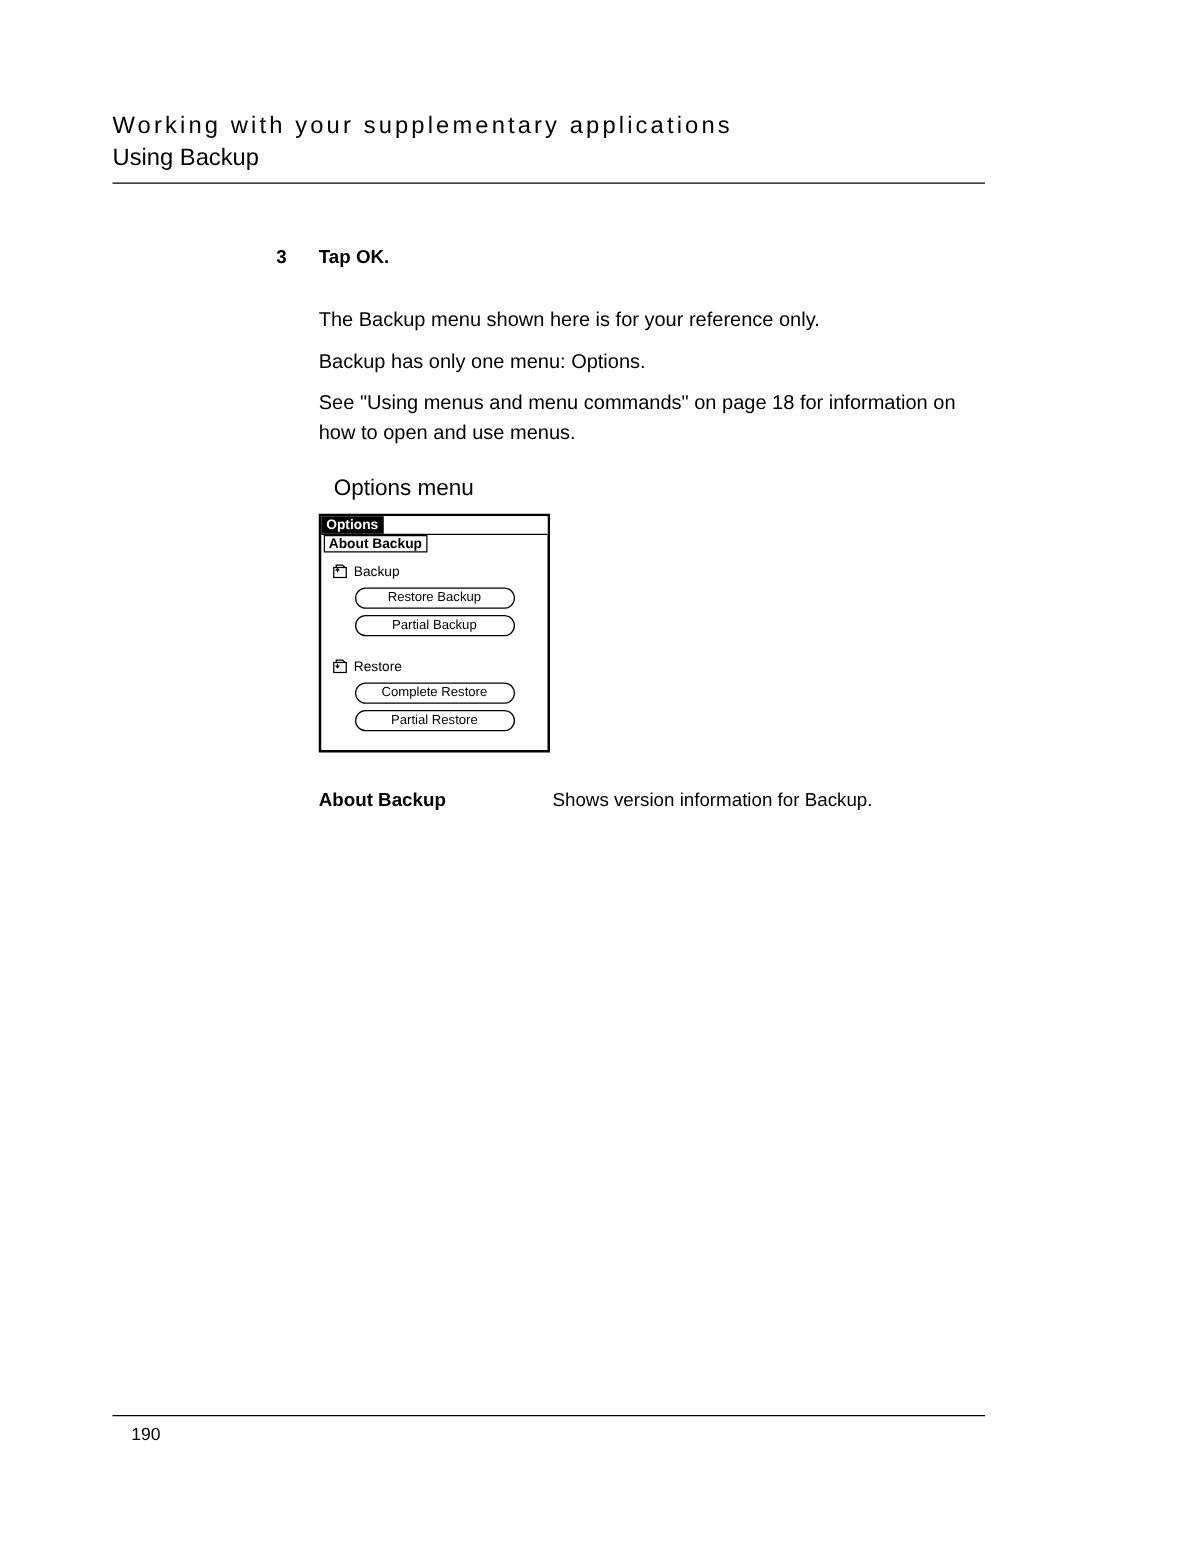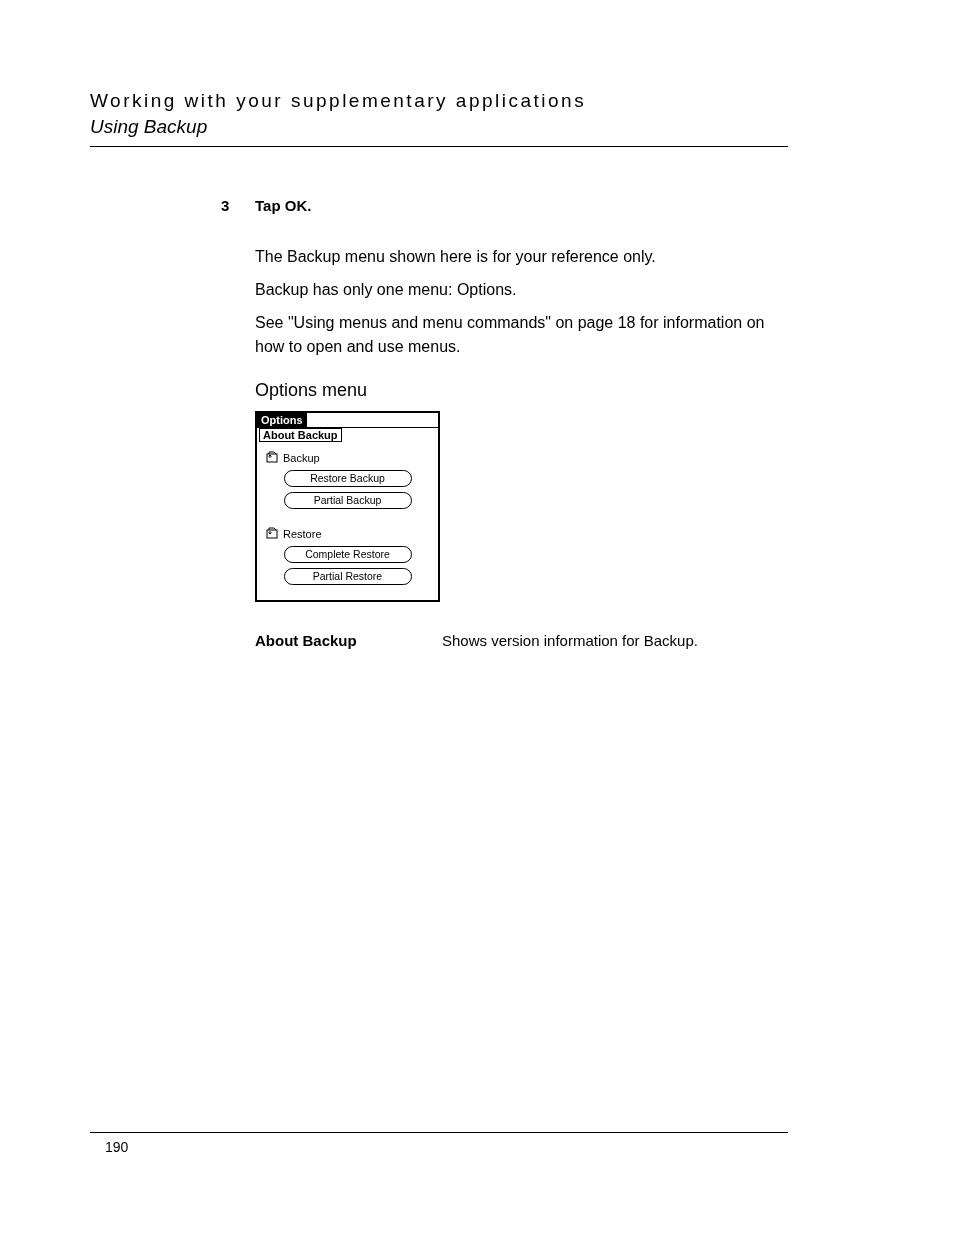--- a/index.html
+++ b/index.html
@@ -27,7 +27,6 @@
   }
   .header-line2 {
     font-size: 19px;
-    font-style: italic;
     margin-top: 4px;
   }
   .hr {

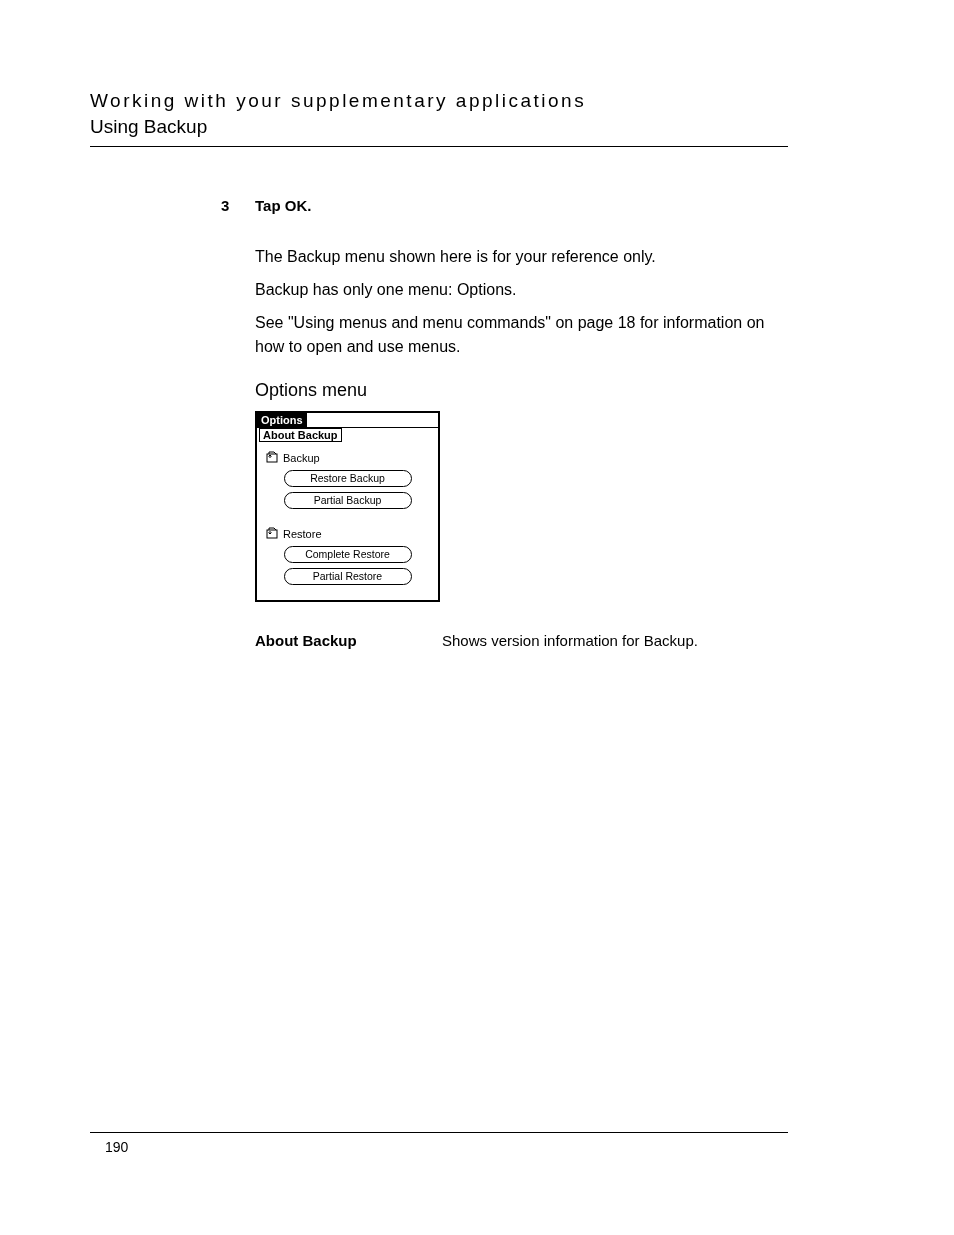--- a/index.html
+++ b/index.html
@@ -67,7 +67,7 @@
   h3.subsection {
     font-size: 18px;
     font-weight: 400;
-    margin: 22px 0 10px 0;
+    margin: 22px 0 10px 12px;
   }
 
   

